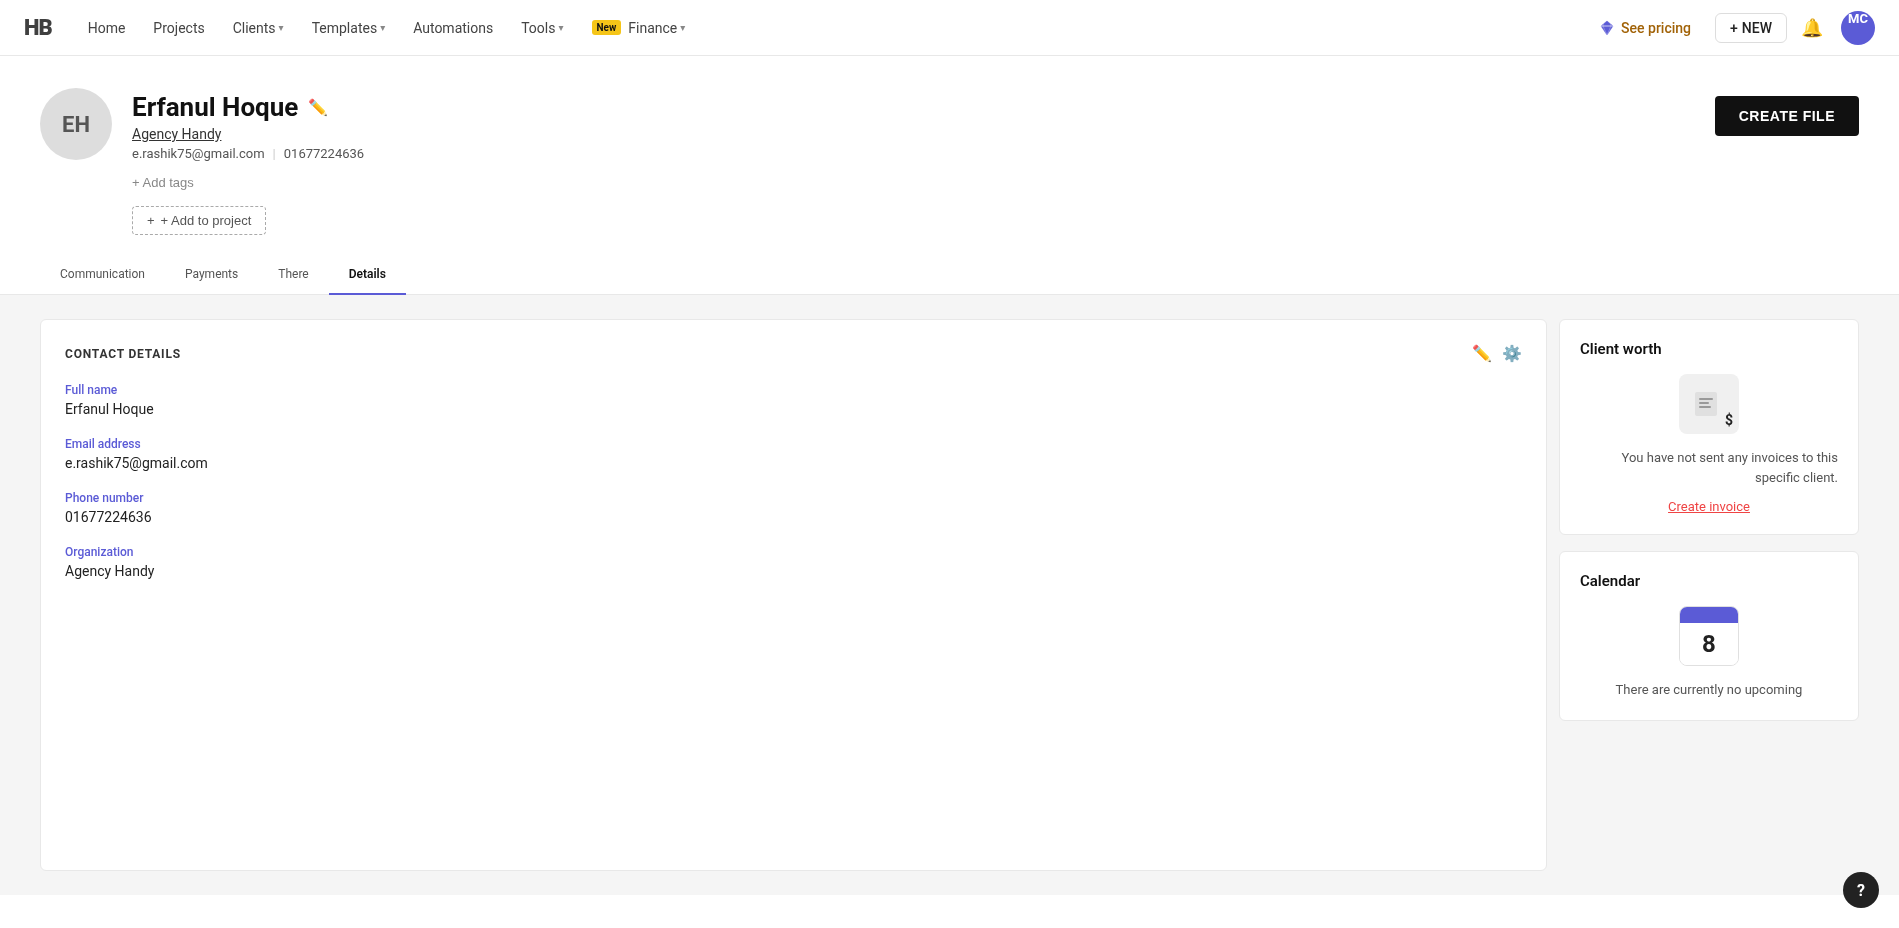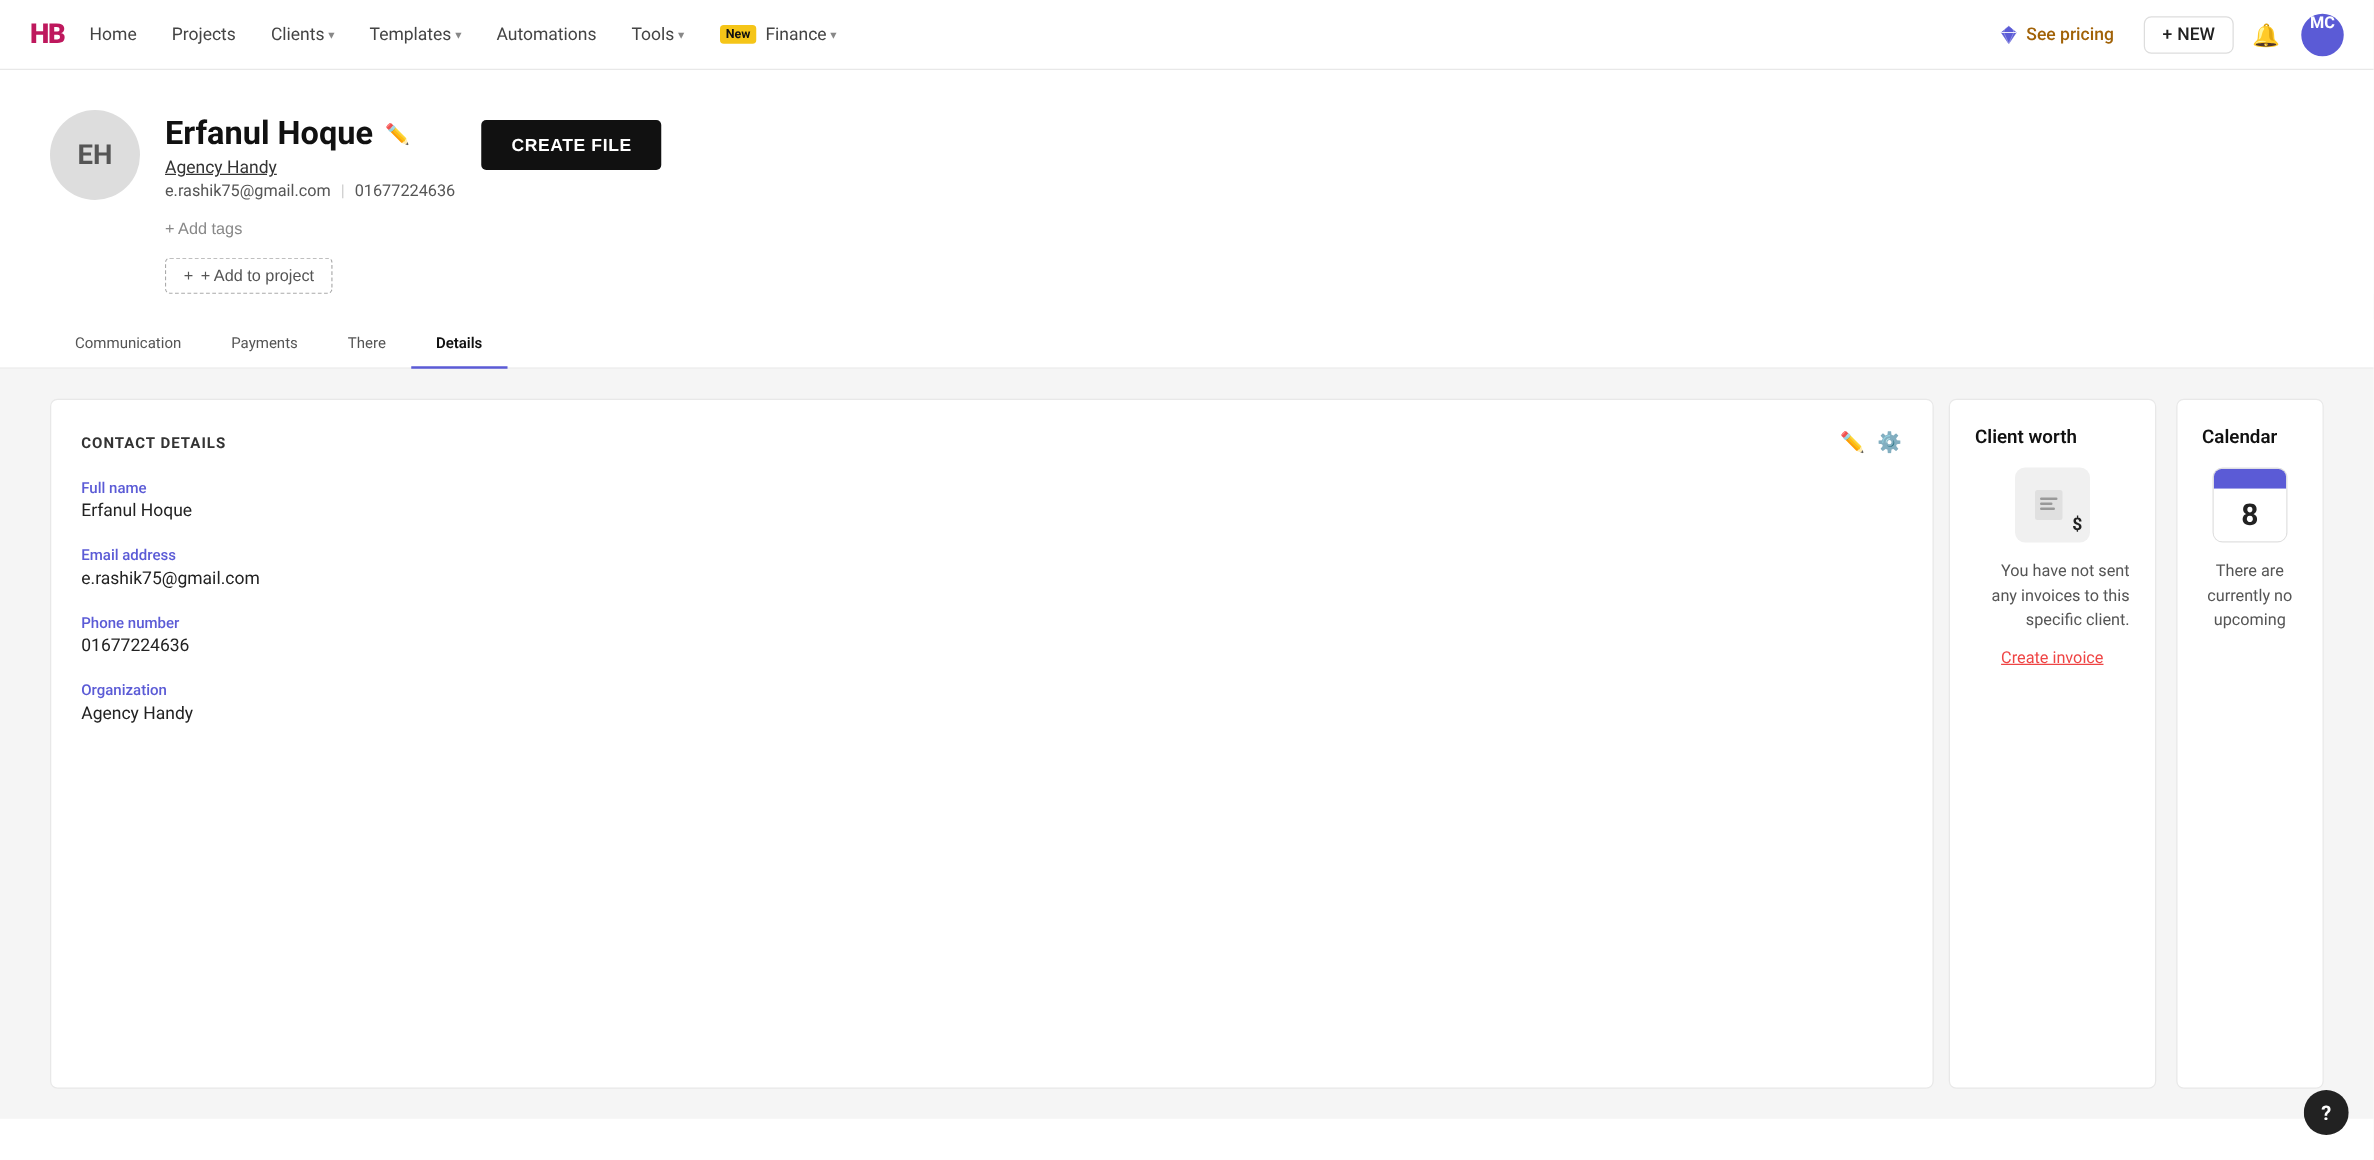--- a/index.html
+++ b/index.html
@@ -21,8 +21,8 @@
     .nav-logo {
       font-weight: 900;
       font-size: 22px;
-      color: #be185d;
-      margin-right: 4px;
+      color: #404040;
+      margin-right: 20px;
       letter-spacing: -1px;
       text-align: right;
     }

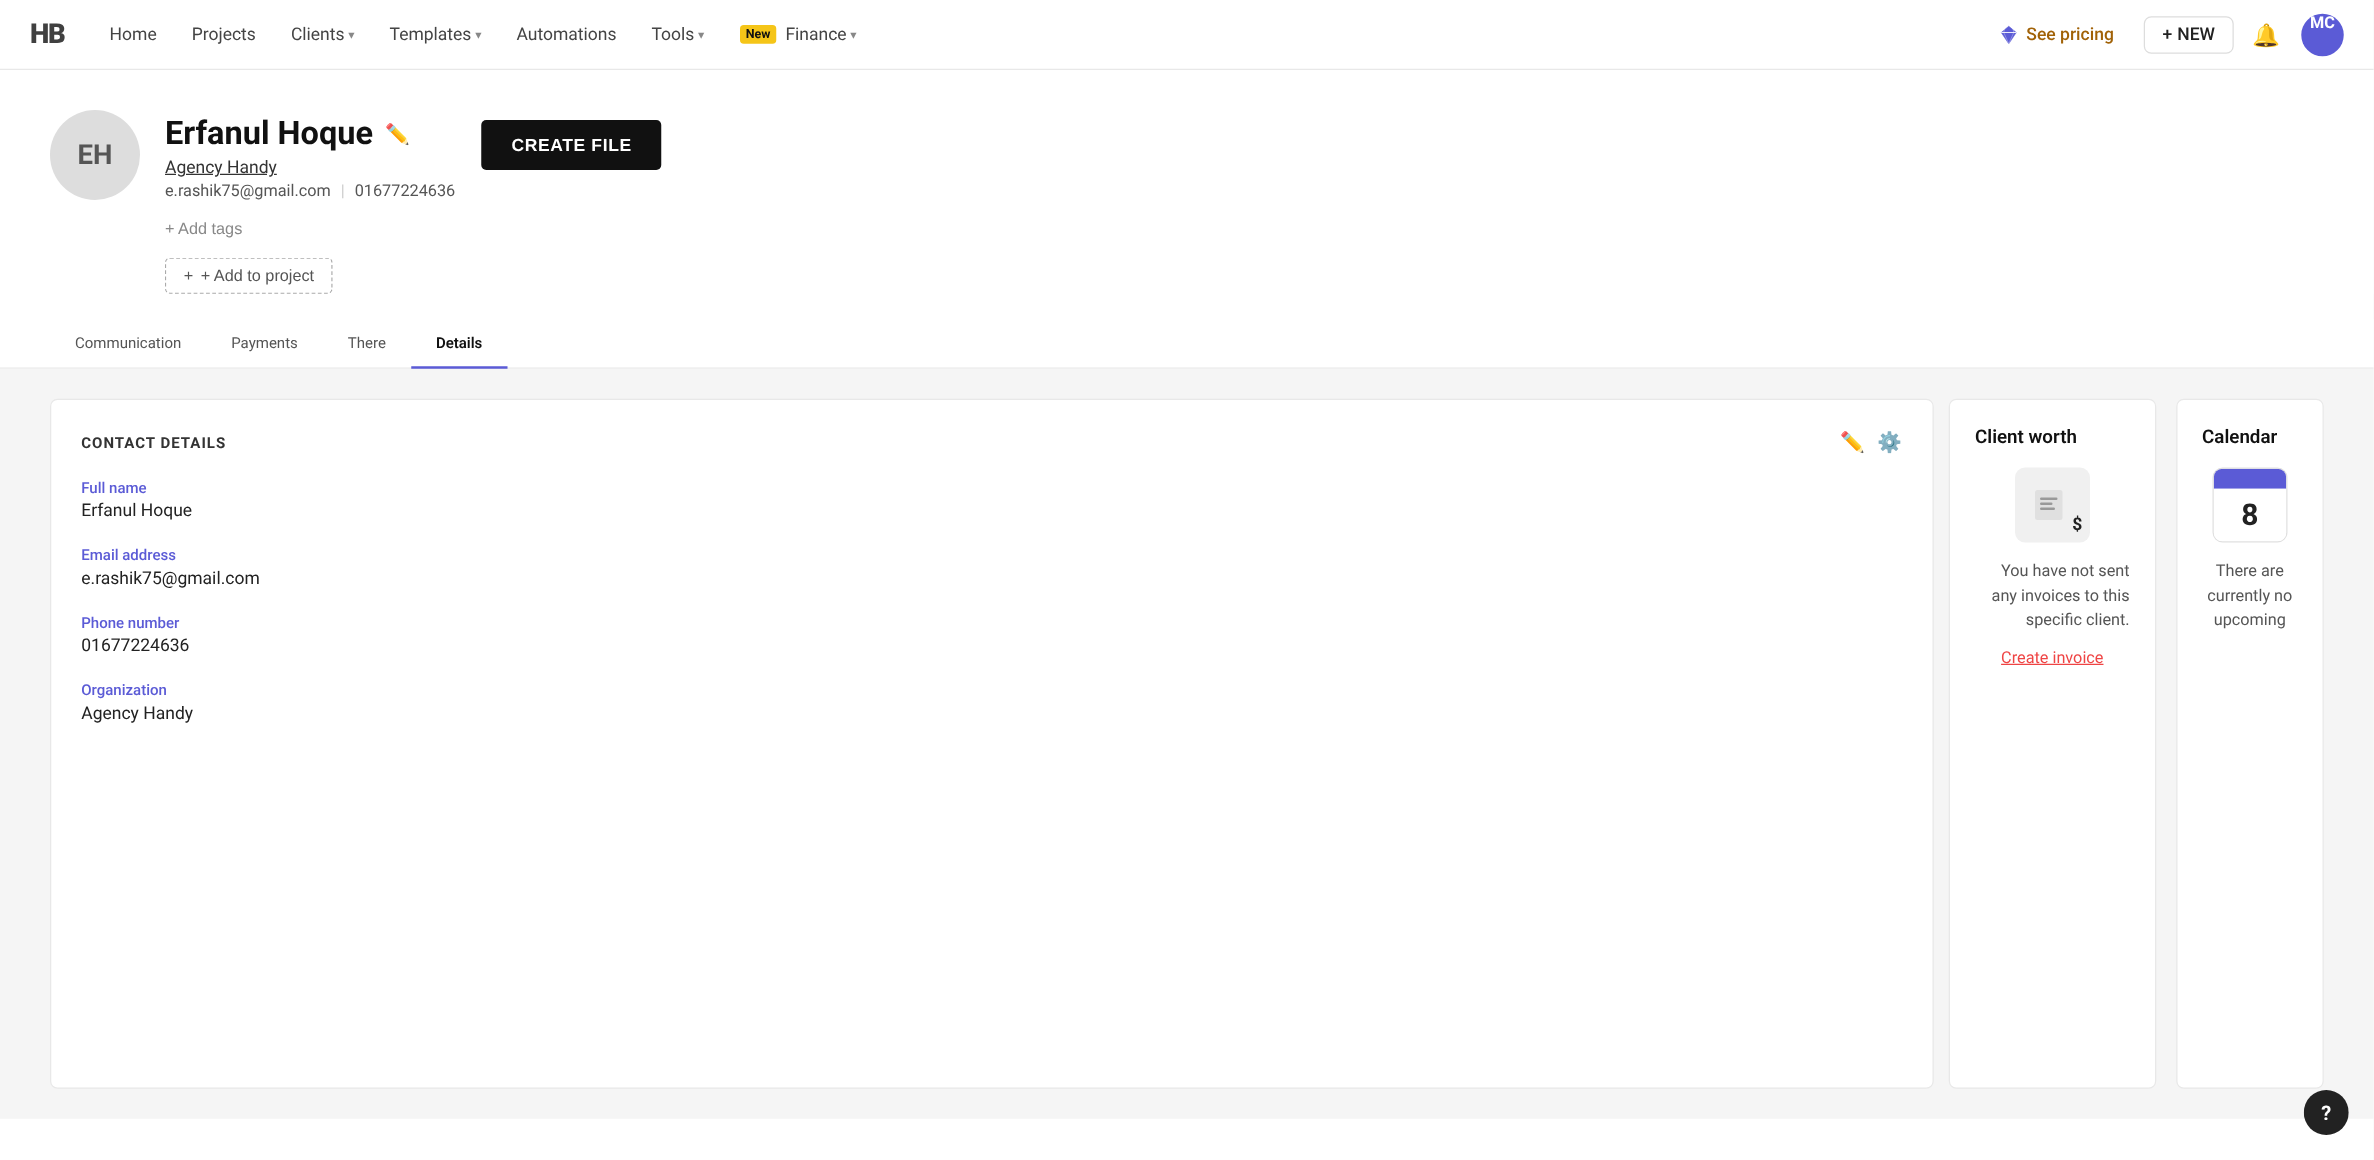--- a/index.html
+++ b/index.html
@@ -104,7 +104,7 @@
       background: #fff;
       display: flex;
       align-items: flex-start;
-      justify-content: flex-start;
+      justify-content: space-between;
       gap: 21px;
     }
     .profile-left { display: flex; align-items: flex-start; gap: 20px; }

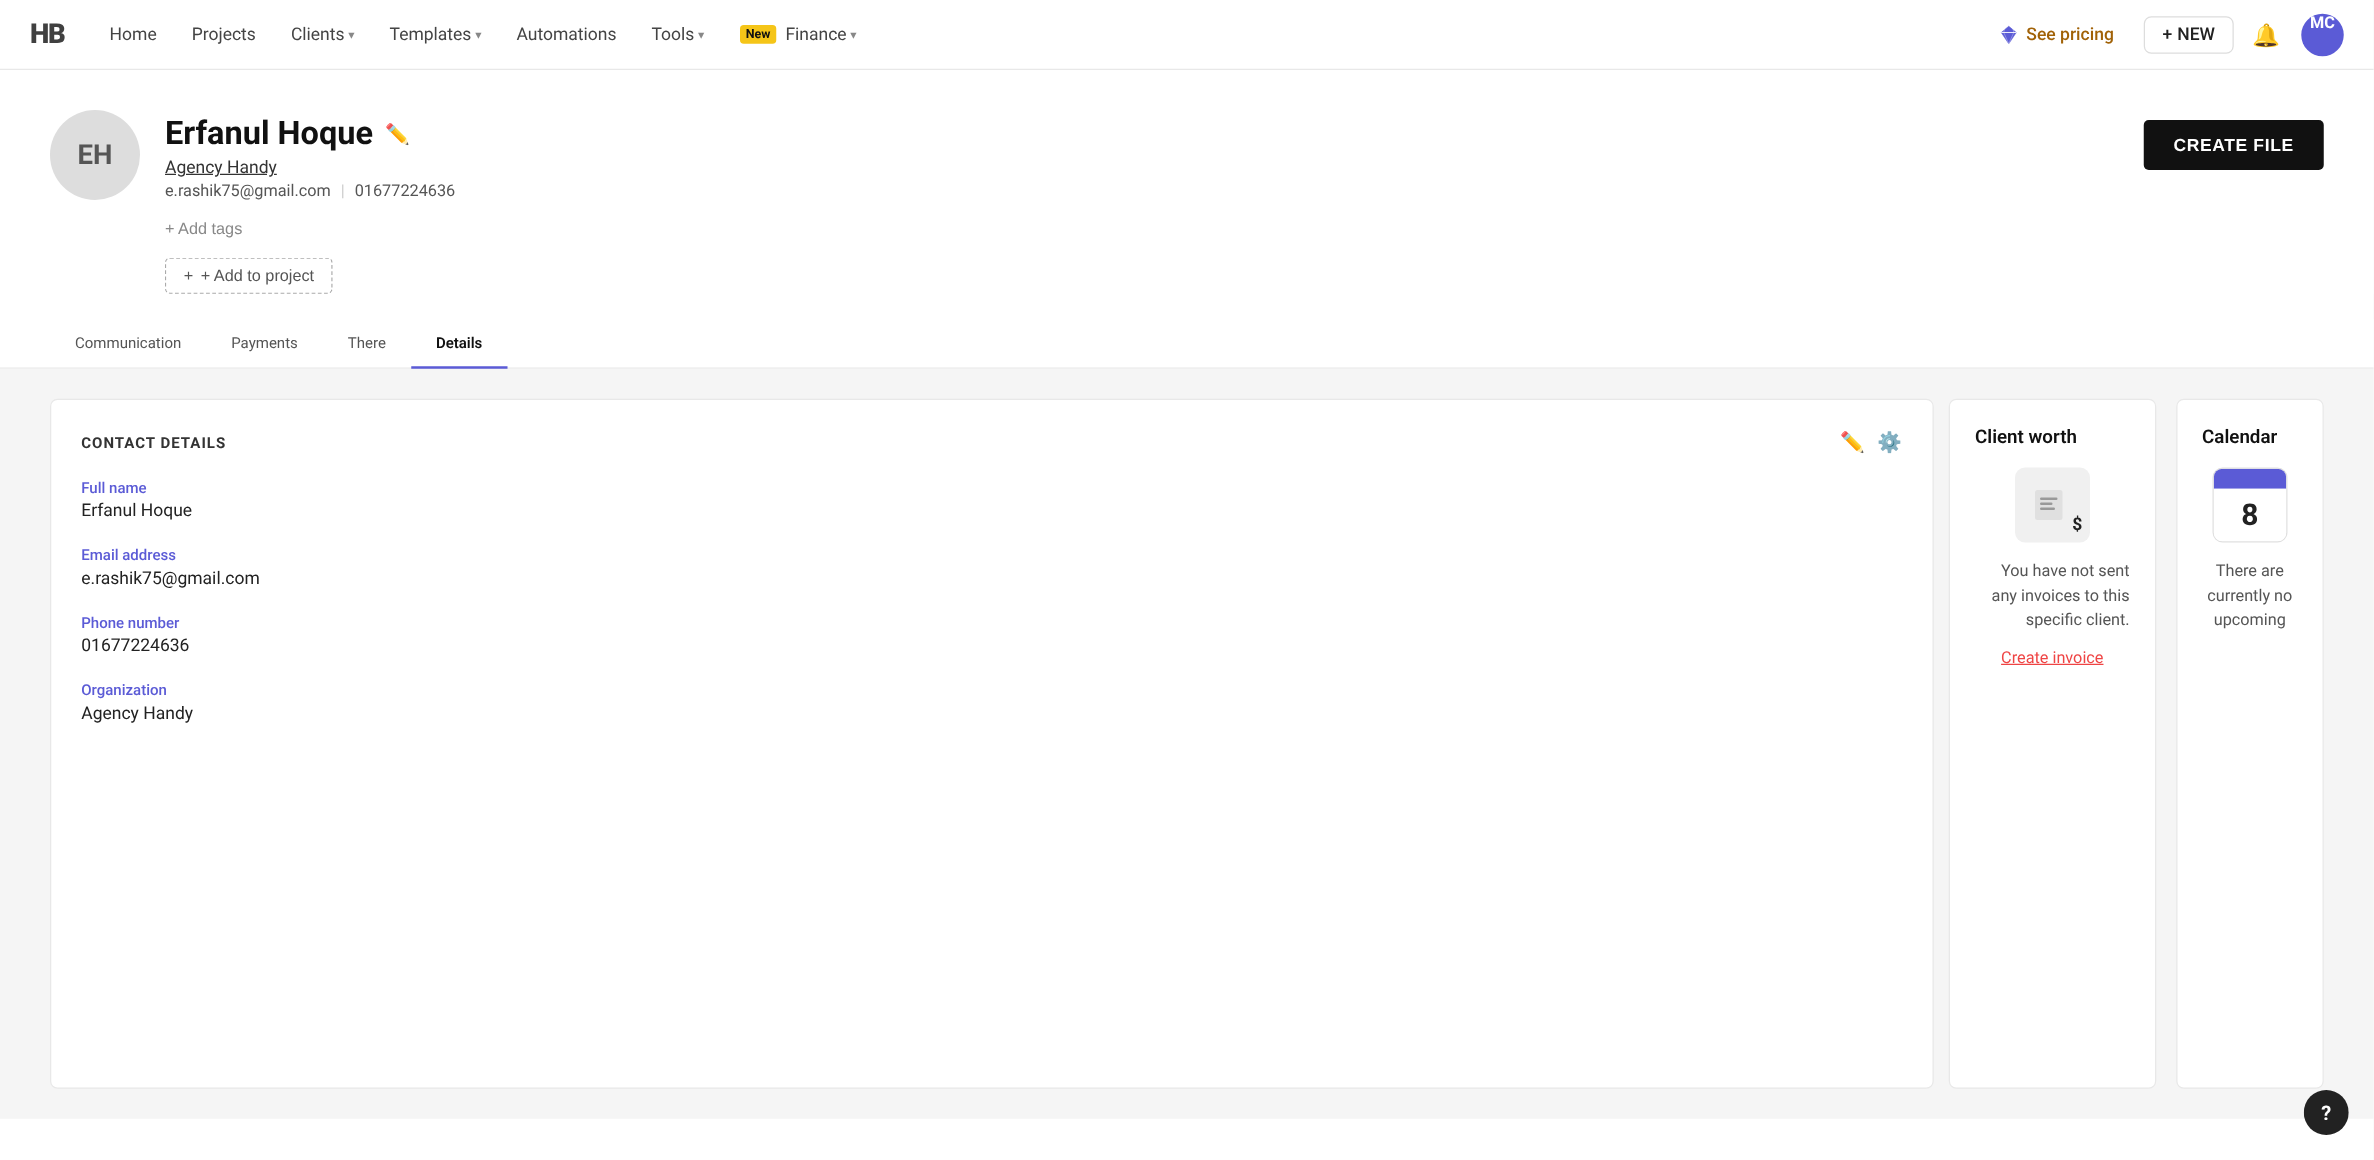--- a/index.html
+++ b/index.html
@@ -261,7 +261,7 @@
     .right-sidebar {
       width: 300px;
       display: flex;
-      flex-direction: row;
+      flex-direction: column;
       gap: 16px;
     }
     .sidebar-card {

